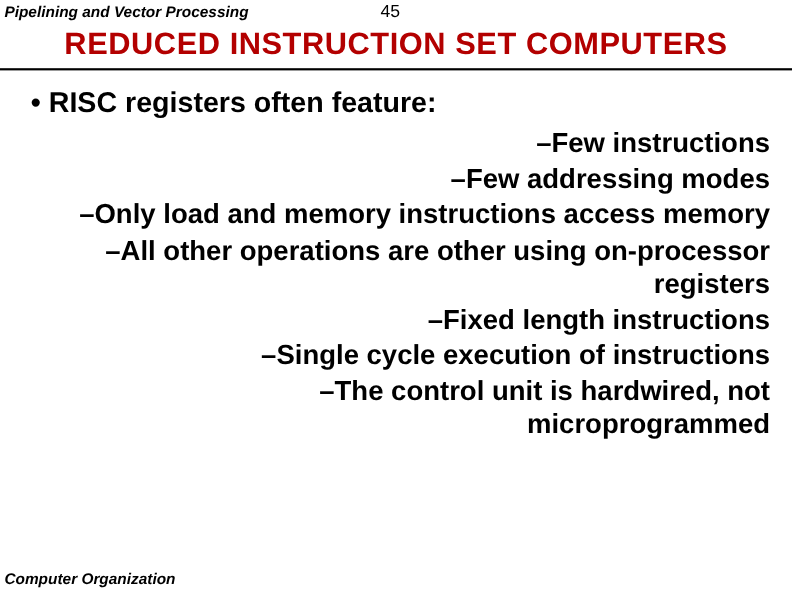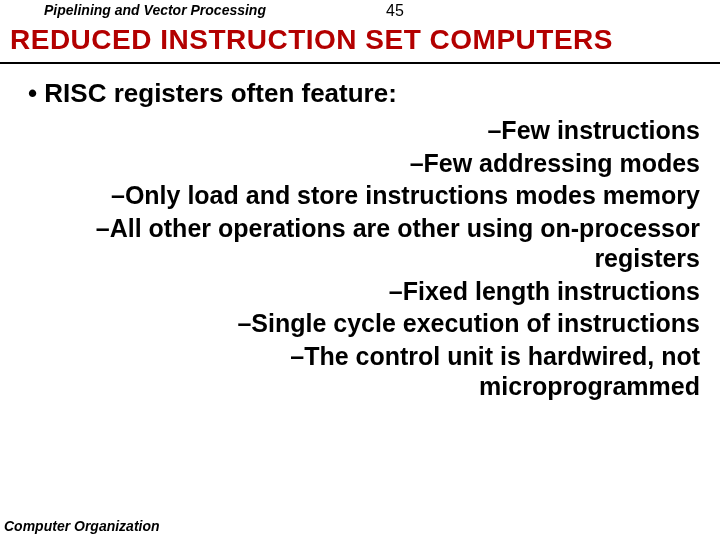--- a/index.html
+++ b/index.html
@@ -15,7 +15,6 @@
       display: flex;
       align-items: flex-start;
       padding: 2px 4px 0 4px;
-      margin-left: 40px;
     }
     .topic {
       font-style: italic;

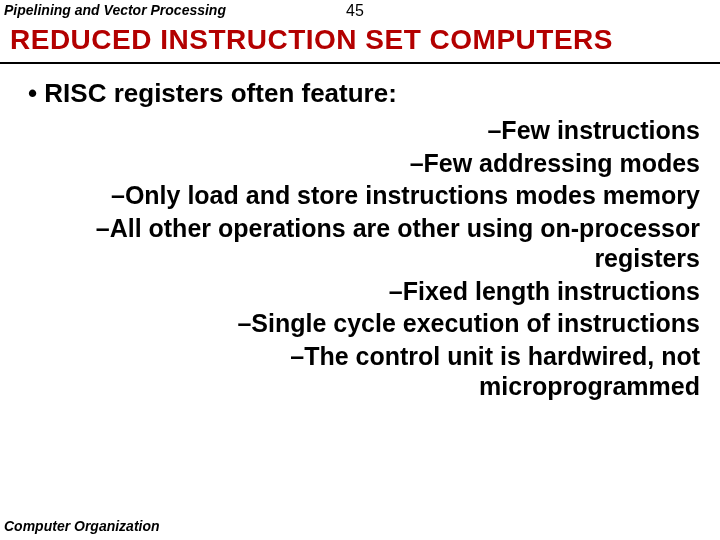--- a/index.html
+++ b/index.html
@@ -32,7 +32,7 @@
       color: #b30000;
       font-weight: bold;
       font-size: 28px;
-      text-align: left;
+      text-align: center;
       padding: 4px 10px 6px 10px;
       letter-spacing: 0.5px;
     }

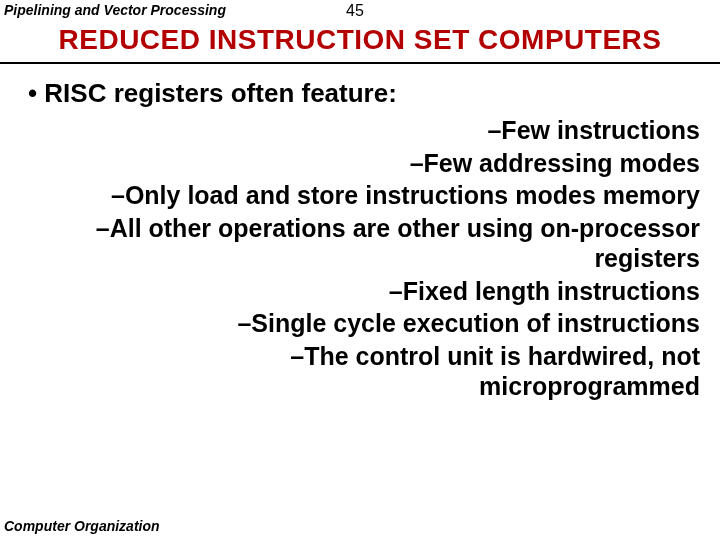--- a/index.html
+++ b/index.html
@@ -102,7 +102,7 @@
   <ul class="bullets">
     <li>Few instructions</li>
     <li>Few addressing modes</li>
-    <li>Only load and store instructions modes memory</li>
+    <li>Only load and memory instructions access memory</li>
     <li>All other operations are other using on-processor registers</li>
     <li>Fixed length instructions</li>
     <li>Single cycle execution of instructions</li>

